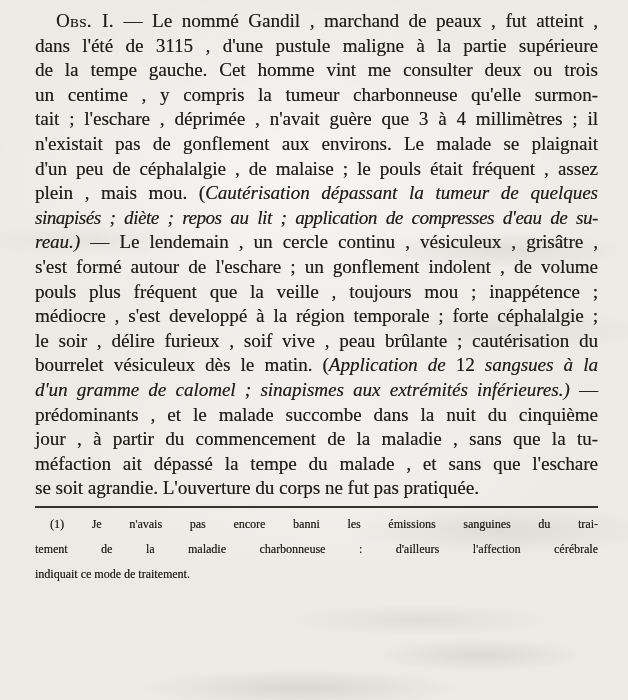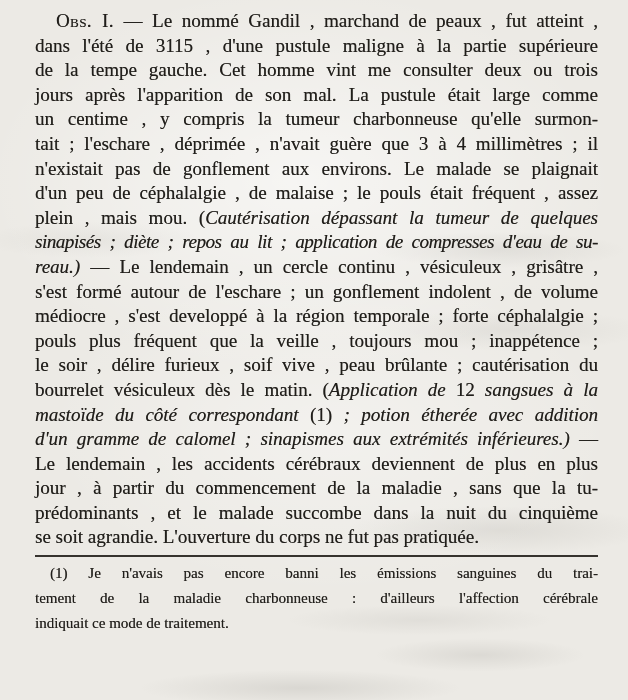--- a/index.html
+++ b/index.html
@@ -78,7 +78,6 @@
         <div class="line indent"><span class="sc">Obs. I.</span><span class="r"> — Le nommé Gandil , marchand de peaux , fut atteint ,</span></div>
         <div class="line"><span class="r">dans l'été de 3115 , d'une pustule maligne à la partie supérieure</span></div>
         <div class="line"><span class="r">de la tempe gauche. Cet homme vint me consulter deux ou trois</span></div>
-        <div class="line"><span class="r">jours après l'apparition de son mal. La pustule était large comme</span></div>
         <div class="line"><span class="r">un centime , y compris la tumeur charbonneuse qu'elle surmon-</span></div>
         <div class="line"><span class="r">tait ; l'eschare , déprimée , n'avait guère que 3 à 4 millimètres ; il</span></div>
         <div class="line"><span class="r">n'existait pas de gonflement aux environs. Le malade se plaignait</span></div>

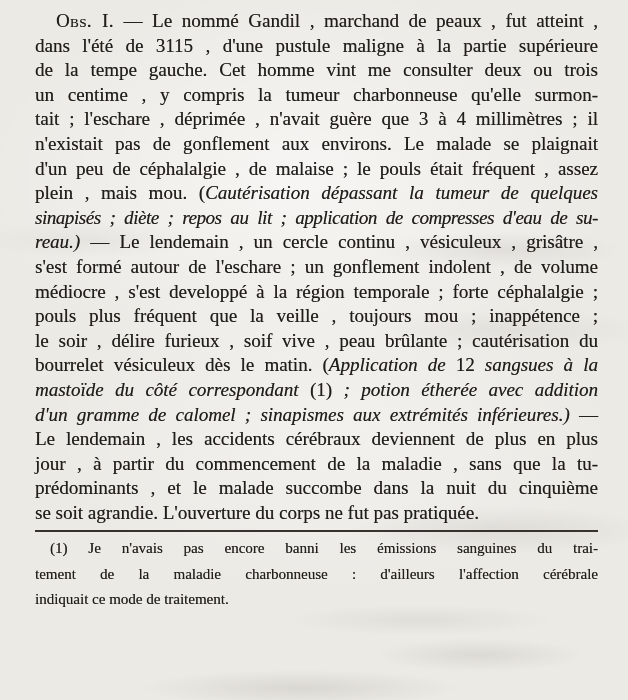--- a/index.html
+++ b/index.html
@@ -86,8 +86,8 @@
         <div class="line tight"><span class="i">sinapisés ; diète ; repos au lit ; application de compresses d'eau de su-</span></div>
         <div class="line"><span class="i">reau.)</span><span class="r"> — Le lendemain , un cercle continu , vésiculeux , grisâtre ,</span></div>
         <div class="line"><span class="r">s'est formé autour de l'eschare ; un gonflement indolent , de volume</span></div>
+        <div class="line"><span class="r">pouls plus fréquent que la veille , toujours mou ; inappétence ;</span></div>
         <div class="line"><span class="r">médiocre , s'est developpé à la région temporale ; forte céphalalgie ;</span></div>
-        <div class="line"><span class="r">pouls plus fréquent que la veille , toujours mou ; inappétence ;</span></div>
         <div class="line"><span class="r">le soir , délire furieux , soif vive , peau brûlante ; cautérisation du</span></div>
         <div class="line"><span class="r">bourrelet vésiculeux dès le matin. (</span><span class="i">Application de </span><span class="r">12</span><span class="i"> sangsues à la</span></div>
         <div class="line"><span class="i">mastoïde du côté correspondant </span><span class="r">(1)</span><span class="i"> ; potion étherée avec addition</span></div>

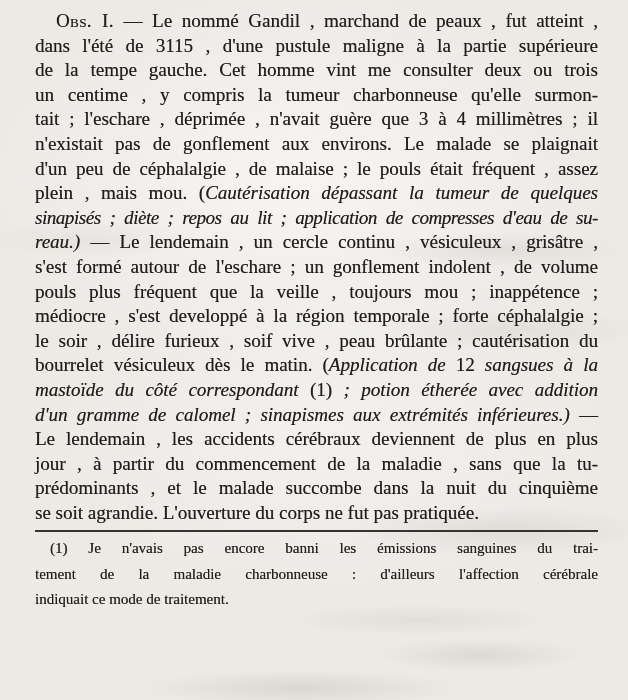--- a/index.html
+++ b/index.html
@@ -90,7 +90,6 @@
         <div class="line"><span class="r">médiocre , s'est developpé à la région temporale ; forte céphalalgie ;</span></div>
         <div class="line"><span class="r">le soir , délire furieux , soif vive , peau brûlante ; cautérisation du</span></div>
         <div class="line"><span class="r">bourrelet vésiculeux dès le matin. (</span><span class="i">Application de </span><span class="r">12</span><span class="i"> sangsues à la</span></div>
-        <div class="line"><span class="i">mastoïde du côté correspondant </span><span class="r">(1)</span><span class="i"> ; potion étherée avec addition</span></div>
         <div class="line"><span class="i">d'un gramme de calomel ; sinapismes aux extrémités inférieures.)</span><span class="r"> —</span></div>
         <div class="line"><span class="r">Le lendemain , les accidents cérébraux deviennent de plus en plus</span></div>
         <div class="line"><span class="r">jour , à partir du commencement de la maladie , sans que la tu-</span></div>

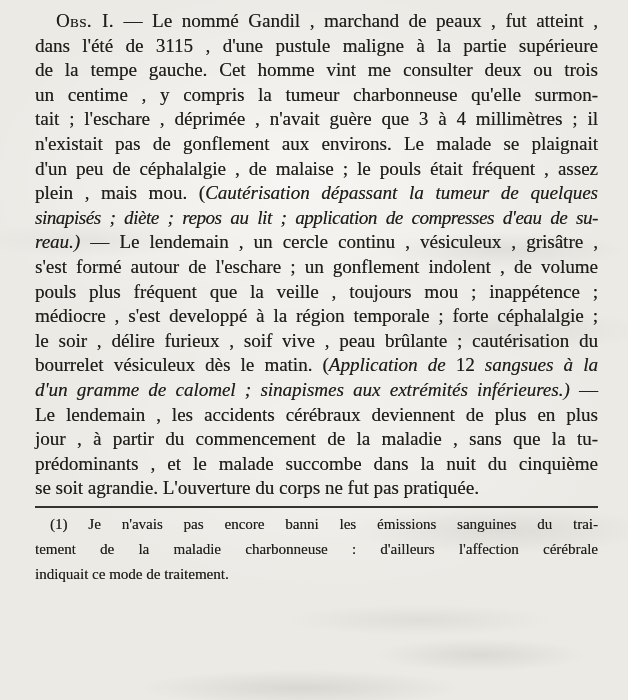--- a/index.html
+++ b/index.html
@@ -91,7 +91,6 @@
         <div class="line"><span class="r">le soir , délire furieux , soif vive , peau brûlante ; cautérisation du</span></div>
         <div class="line"><span class="r">bourrelet vésiculeux dès le matin. (</span><span class="i">Application de </span><span class="r">12</span><span class="i"> sangsues à la</span></div>
         <div class="line"><span class="i">d'un gramme de calomel ; sinapismes aux extrémités inférieures.)</span><span class="r"> —</span></div>
-        <div class="line"><span class="r">Le lendemain , les accidents cérébraux deviennent de plus en plus</span></div>
         <div class="line"><span class="r">jour , à partir du commencement de la maladie , sans que la tu-</span></div>
         <div class="line"><span class="r">prédominants , et le malade succombe dans la nuit du cinquième</span></div>
         <div class="line nojust"><span class="r">se soit agrandie. L'ouverture du corps ne fut pas pratiquée.</span></div>

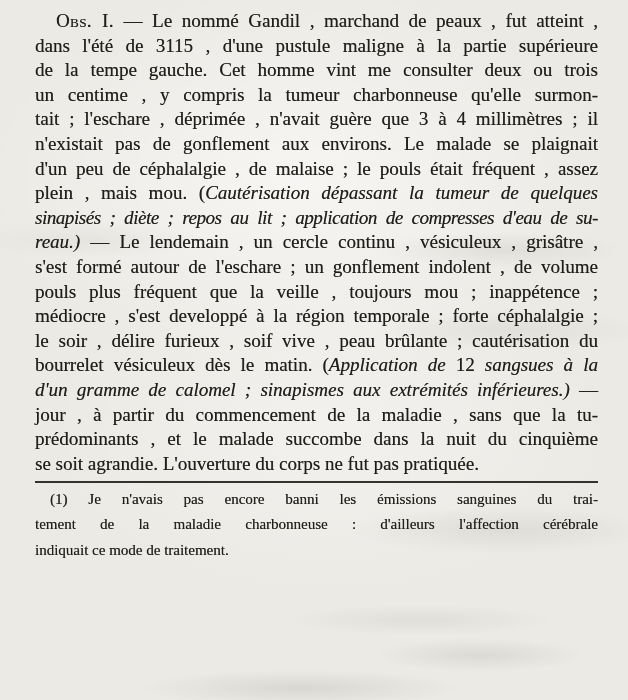--- a/index.html
+++ b/index.html
@@ -91,8 +91,8 @@
         <div class="line"><span class="r">le soir , délire furieux , soif vive , peau brûlante ; cautérisation du</span></div>
         <div class="line"><span class="r">bourrelet vésiculeux dès le matin. (</span><span class="i">Application de </span><span class="r">12</span><span class="i"> sangsues à la</span></div>
         <div class="line"><span class="i">d'un gramme de calomel ; sinapismes aux extrémités inférieures.)</span><span class="r"> —</span></div>
+        <div class="line"><span class="r">prédominants , et le malade succombe dans la nuit du cinquième</span></div>
         <div class="line"><span class="r">jour , à partir du commencement de la maladie , sans que la tu-</span></div>
-        <div class="line"><span class="r">prédominants , et le malade succombe dans la nuit du cinquième</span></div>
         <div class="line nojust"><span class="r">se soit agrandie. L'ouverture du corps ne fut pas pratiquée.</span></div>
       </div>
     <div class="rule"></div>

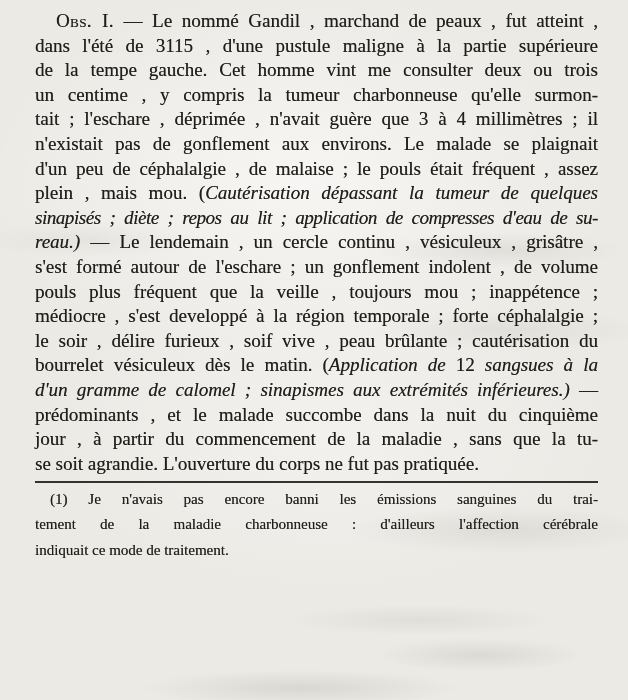--- a/index.html
+++ b/index.html
@@ -93,6 +93,7 @@
         <div class="line"><span class="i">d'un gramme de calomel ; sinapismes aux extrémités inférieures.)</span><span class="r"> —</span></div>
         <div class="line"><span class="r">prédominants , et le malade succombe dans la nuit du cinquième</span></div>
         <div class="line"><span class="r">jour , à partir du commencement de la maladie , sans que la tu-</span></div>
+        <div class="line"><span class="r">méfaction ait dépassé la tempe du malade , et sans que l'eschare</span></div>
         <div class="line nojust"><span class="r">se soit agrandie. L'ouverture du corps ne fut pas pratiquée.</span></div>
       </div>
     <div class="rule"></div>

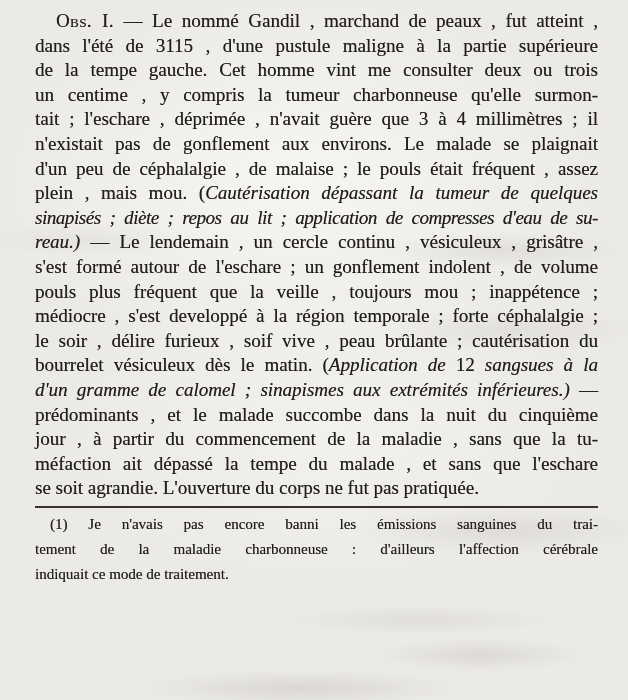--- a/index.html
+++ b/index.html
@@ -64,7 +64,7 @@
     border-top: 2.5px solid #36332e;
   }
   .footnote .line {
-    font-size: 15px;
+    font-size: 12px;
     line-height: 25.2px;
   }
   .footnote .line.indent { text-indent: 15px; }

